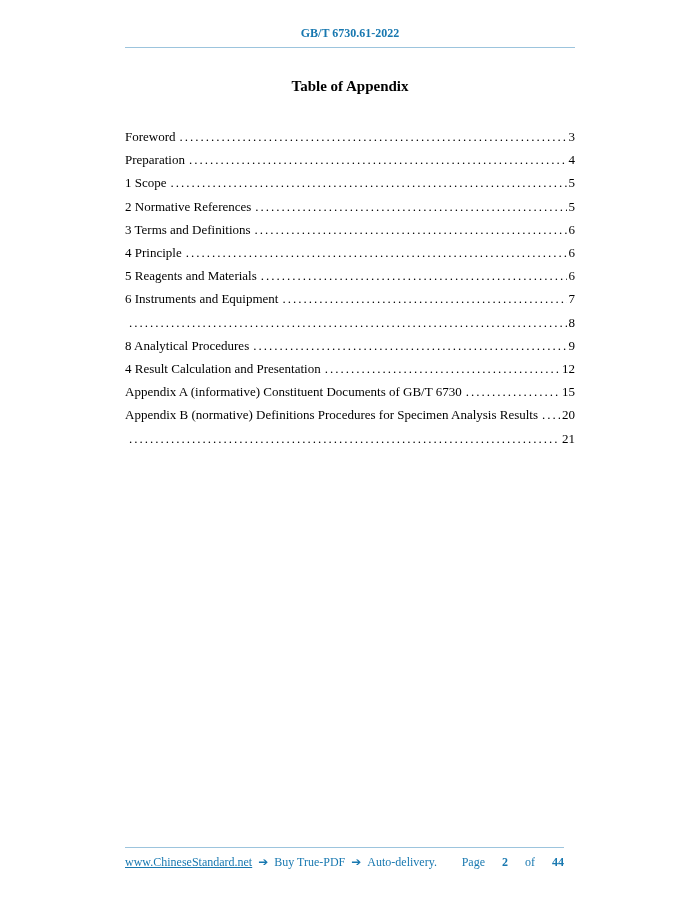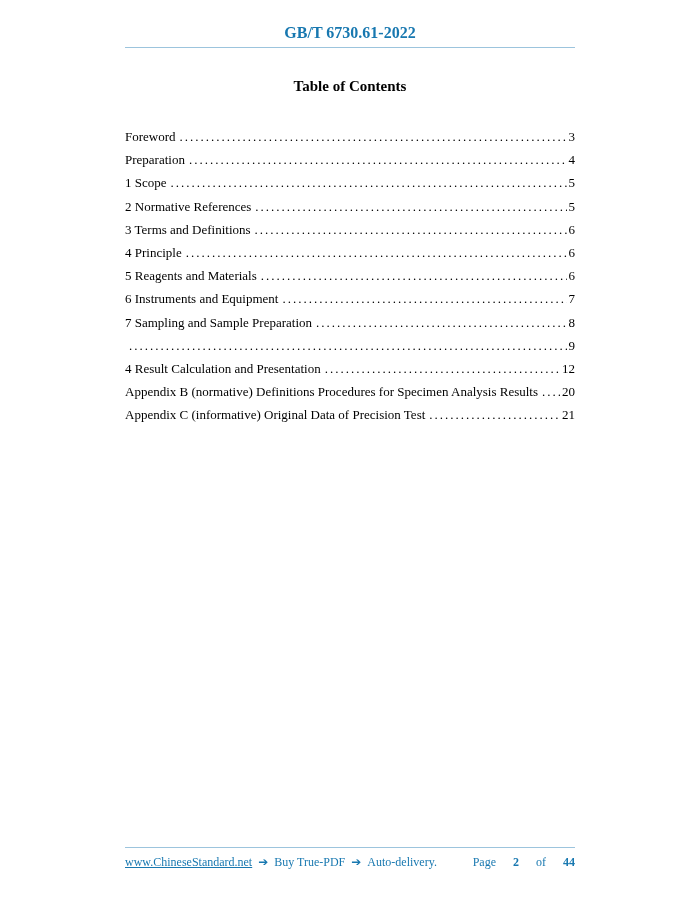--- a/index.html
+++ b/index.html
@@ -22,7 +22,7 @@
     text-align: center;
     color: #1878b0;
     font-weight: bold;
-    font-size: 16px;
+    font-size: 12px;
     line-height: 14px;
   }
   .header-rule {

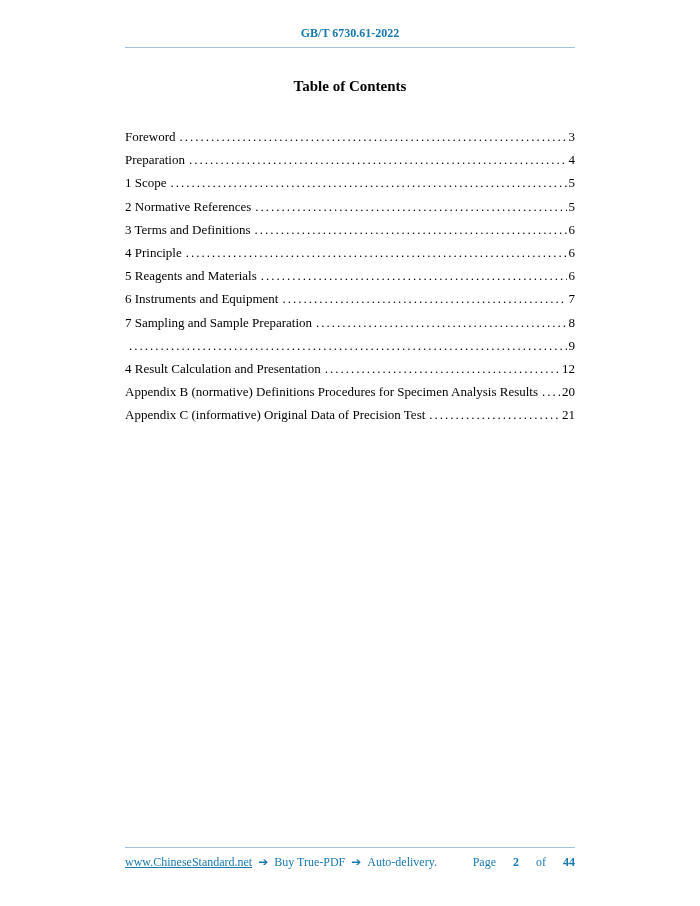--- a/index.html
+++ b/index.html
@@ -106,7 +106,7 @@
   <div class="doc-number">GB/T 6730.61-2022</div>
   <div class="header-rule"></div>
 
-  <div class="title">Table of Contents</div>
+  <div class="title">Table of Appendix</div>
 
   <div class="toc">
     <div class="toc-row">

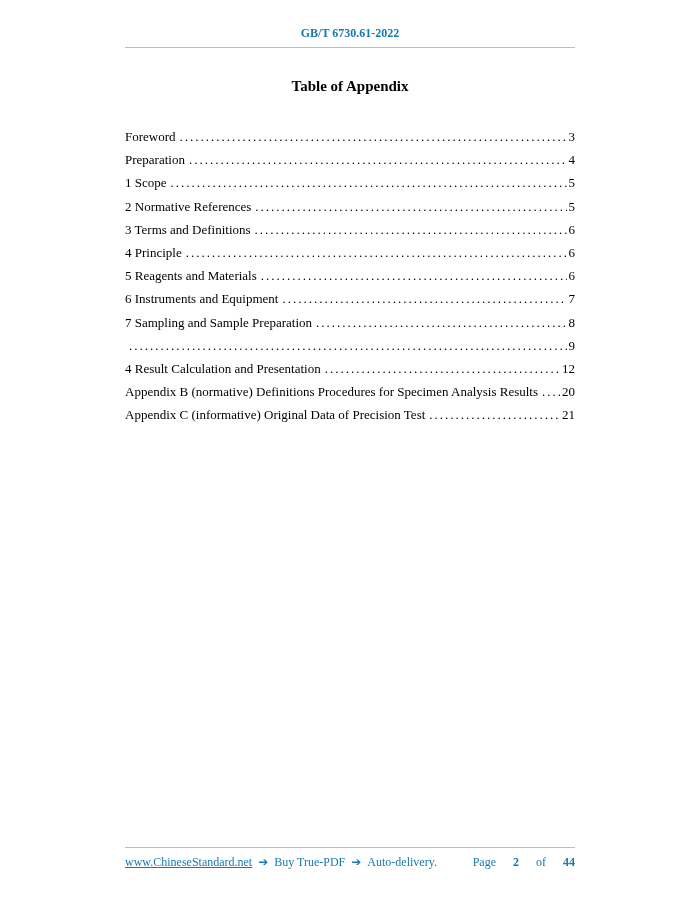--- a/index.html
+++ b/index.html
@@ -150,7 +150,6 @@
         <span class="toc-page">7</span>
     </div>
     <div class="toc-row">
-      <span class="toc-label">7 Sampling and Sample Preparation</span>
         <span class="dots"></span>
         <span class="toc-page">8</span>
     </div>

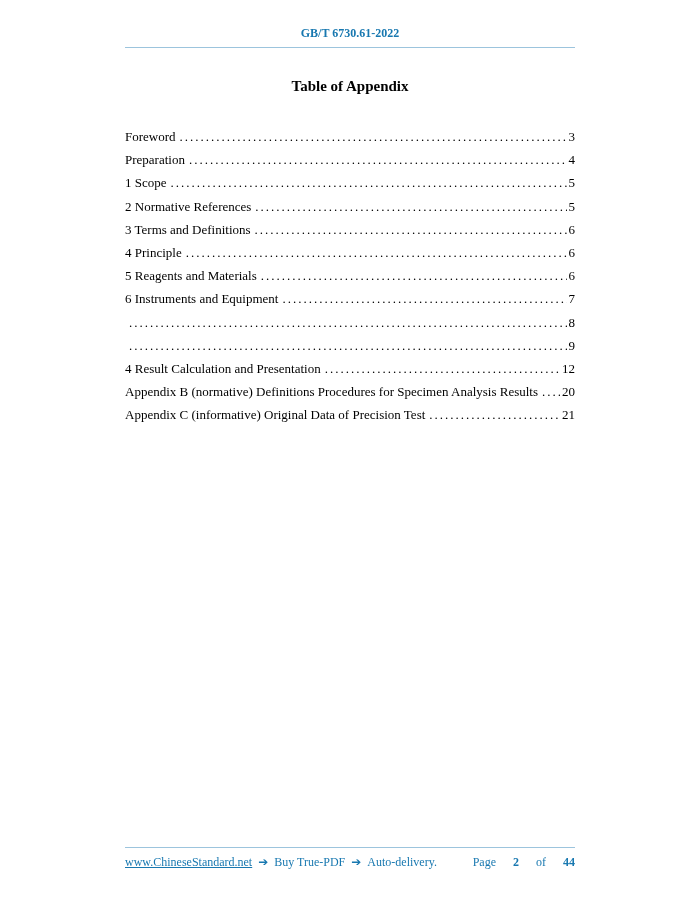--- a/index.html
+++ b/index.html
@@ -154,6 +154,7 @@
         <span class="toc-page">8</span>
     </div>
     <div class="toc-row">
+      <span class="toc-label">8 Analytical Procedures</span>
         <span class="dots"></span>
         <span class="toc-page">9</span>
     </div>

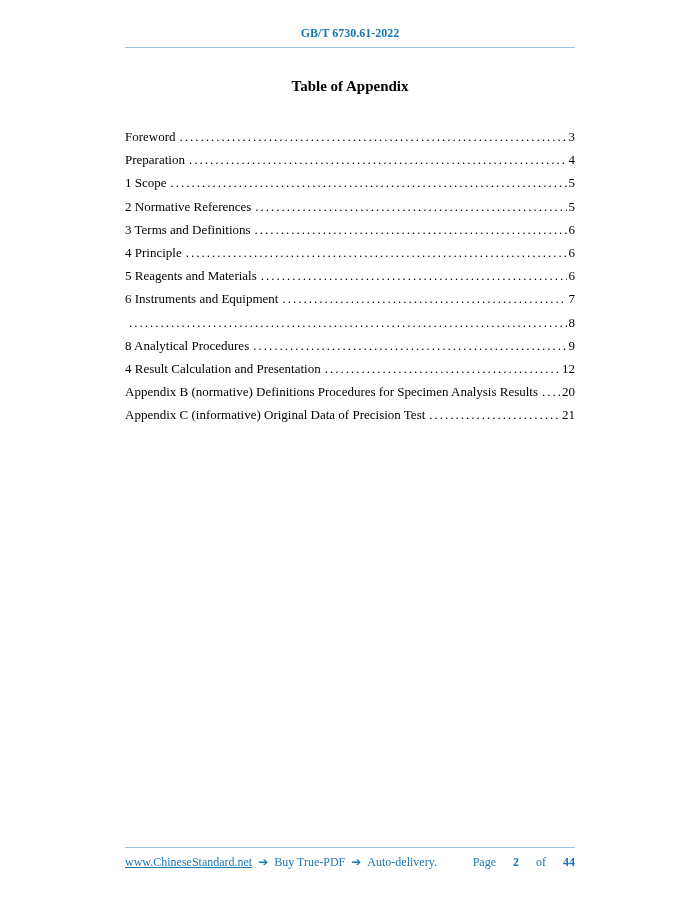--- a/index.html
+++ b/index.html
@@ -164,6 +164,11 @@
         <span class="toc-page">12</span>
     </div>
     <div class="toc-row">
+      <span class="toc-label">Appendix A (informative) Constituent Documents of GB/T 6730</span>
+        <span class="dots"></span>
+        <span class="toc-page">15</span>
+    </div>
+    <div class="toc-row">
       <span class="toc-label">Appendix B (normative) Definitions Procedures for Specimen Analysis Results</span>
         <span class="dots"></span>
         <span class="toc-page">20</span>

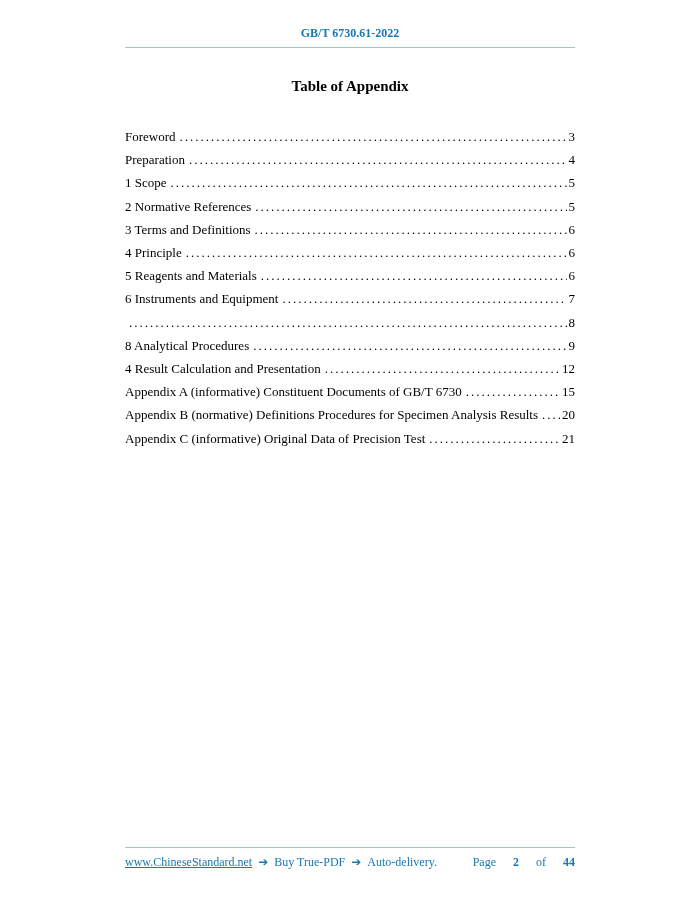--- a/index.html
+++ b/index.html
@@ -174,7 +174,6 @@
         <span class="toc-page">20</span>
     </div>
     <div class="toc-row">
-      <span class="toc-label">Appendix C (informative) Original Data of Precision Test</span>
         <span class="dots"></span>
         <span class="toc-page">21</span>
     </div>

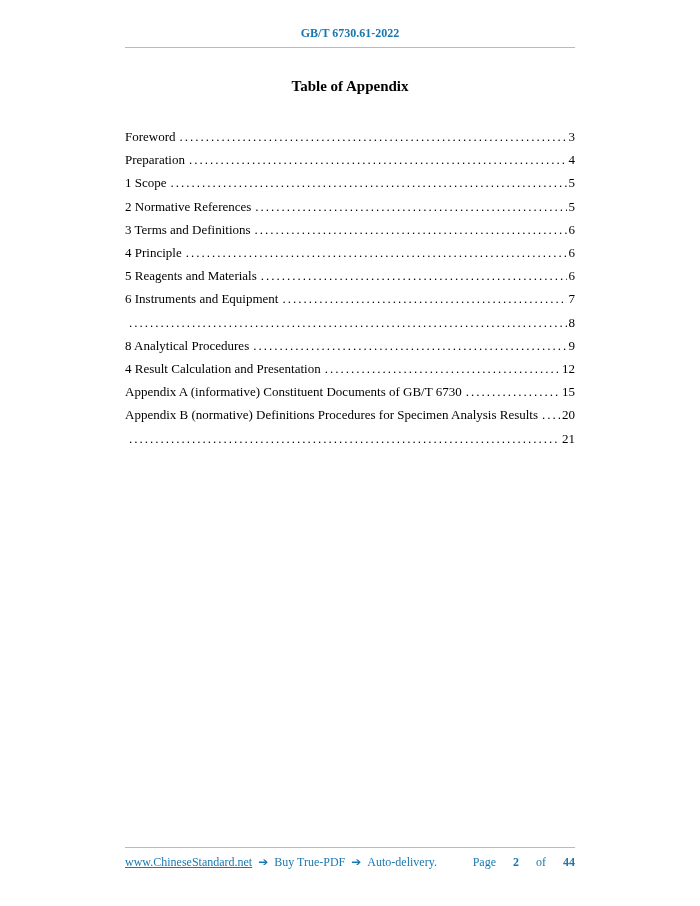--- a/index.html
+++ b/index.html
@@ -65,7 +65,7 @@
   .footer {
     position: absolute;
     left: 125px;
-    right: 125px;
+    right: 136px;
     bottom: 36px;
   }
   .footer-rule {

